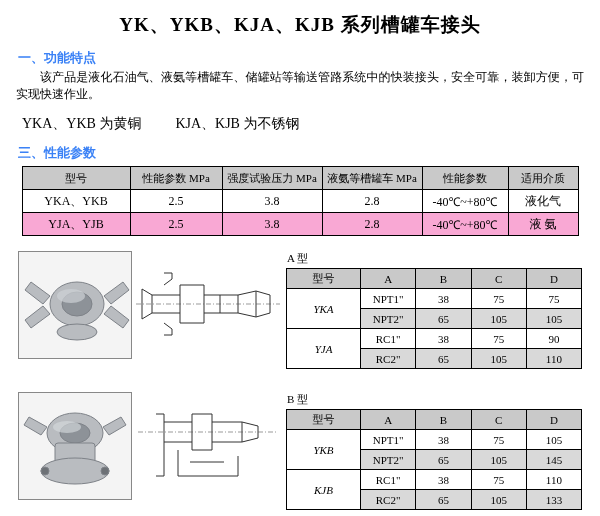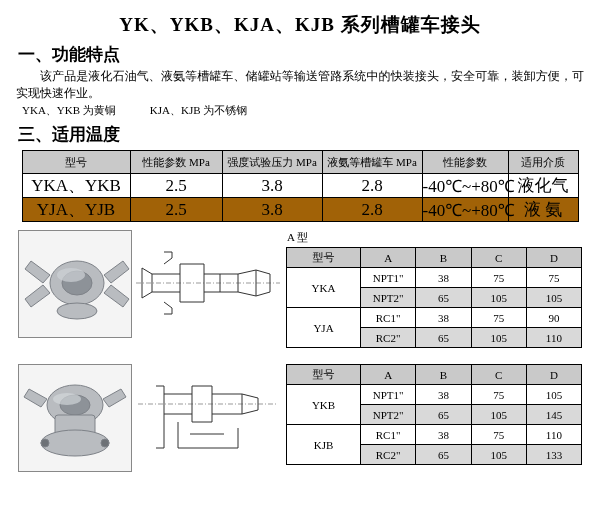--- a/index.html
+++ b/index.html
@@ -23,10 +23,10 @@
   }
 
   .sec-head{
-    color:#000000;
+    color:#3b82f6;
     font-weight:bold;
-    font-size:17px;
-    margin:5px 0 2px 18px;
+    font-size:13px;
+    margin:11px 0 2px 18px;
   }
   .body-text{
     font-size:12px;

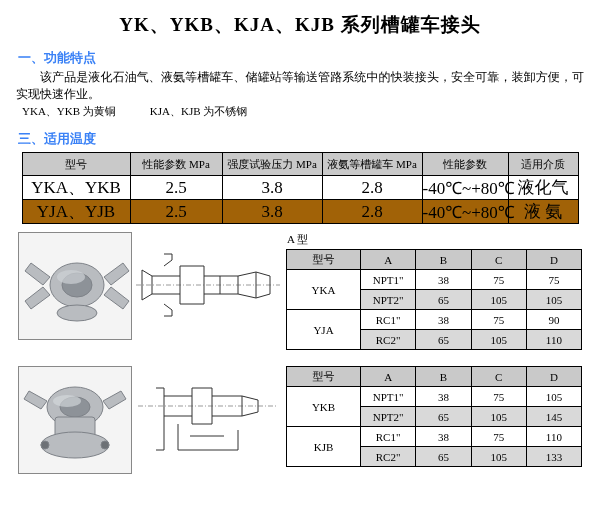--- a/index.html
+++ b/index.html
@@ -36,9 +36,9 @@
   }
   .indent{text-indent:24px;}
   .mat-line{
-    font-size:11px;
+    font-size:14px;
     margin-left:22px;
-    margin-top:1px;
+    margin-top:12px;
   }
   .mat-line span.gap{display:inline-block;width:34px;}
 

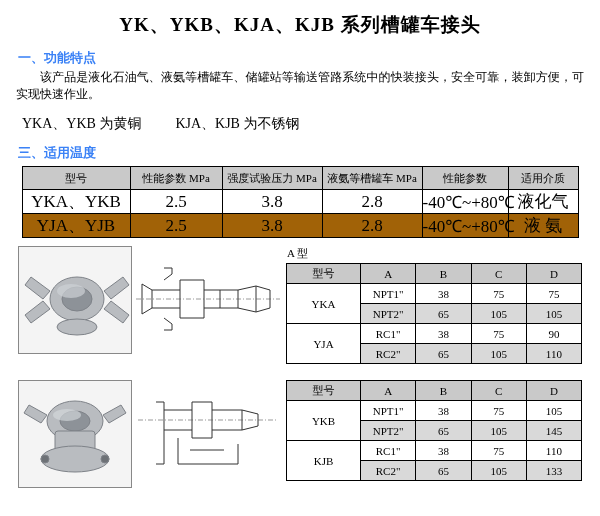--- a/index.html
+++ b/index.html
@@ -135,7 +135,7 @@
     <span>YKA、YKB 为黄铜</span><span class="gap"></span><span>KJA、KJB 为不锈钢</span>
   </div>
 
-  <div class="sec-head">三、适用温度</div>
+  <div class="sec-head">三、性能参数</div>
 
   <table class="perf">
     <colgroup>

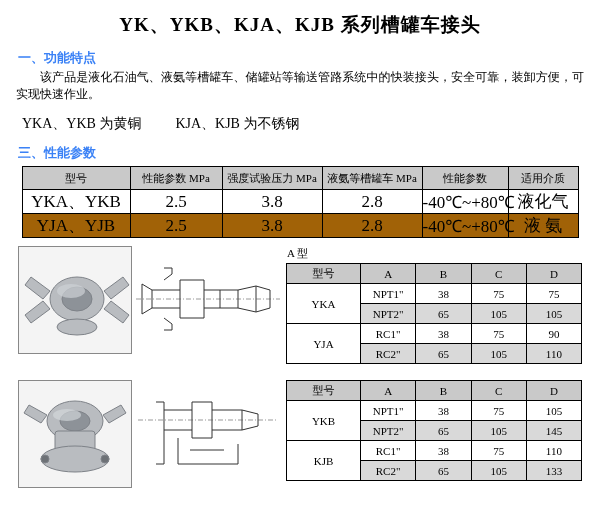--- a/index.html
+++ b/index.html
@@ -52,7 +52,7 @@
   table.perf th, table.perf td{
     border:1px solid #000;
     text-align:center;
-    font-size:17px;
+    font-size:12px;
     height:22px;
     padding:0;
   }

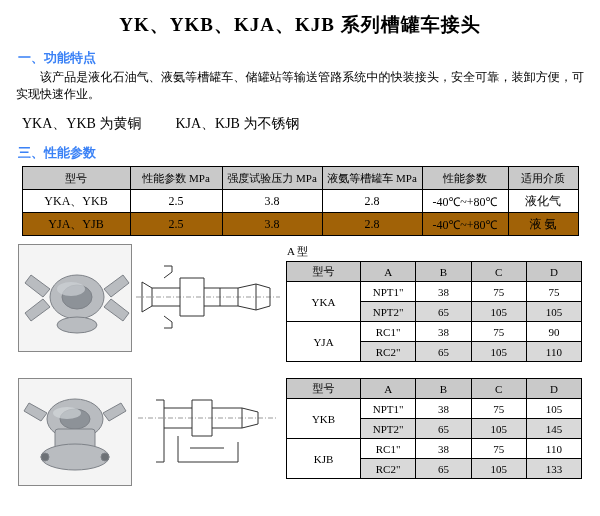--- a/index.html
+++ b/index.html
@@ -62,7 +62,7 @@
     font-size:11px;
   }
   table.perf tbody tr.alt td{
-    background:#a16207;
+    background:#f9a8d4;
   }
 
   

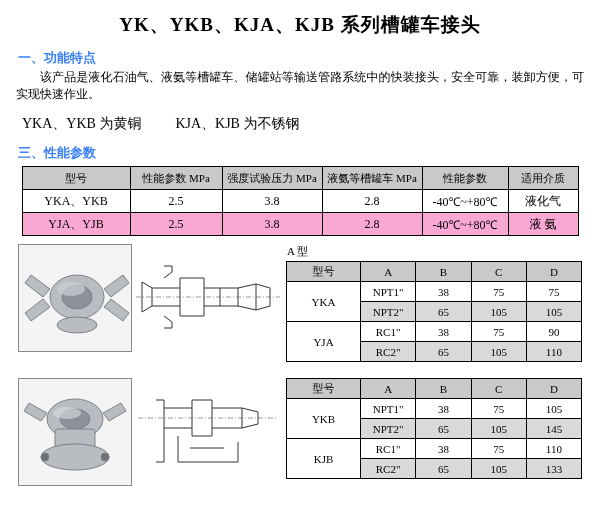--- a/index.html
+++ b/index.html
@@ -69,7 +69,7 @@
   .dims-area{position:relative;margin-top:6px;}
   .row-block{
     display:flex;
-    margin:8px 0 0 18px;
+    margin:15px 0 0 18px;
     align-items:flex-start;
   }
   .photo{

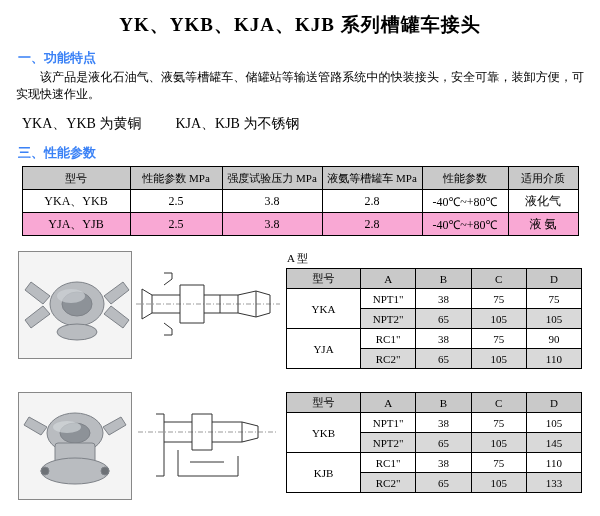--- a/index.html
+++ b/index.html
@@ -113,7 +113,7 @@
     background:#c9c9c9;
     font-weight:normal;
   }
-  table.dims td.model{width:74px;}
+  table.dims td.model{width:74px;font-style:italic;}
   table.dims tr.shade td{background:#d9d9d9;}
 
   .blk-gap{height:8px;}

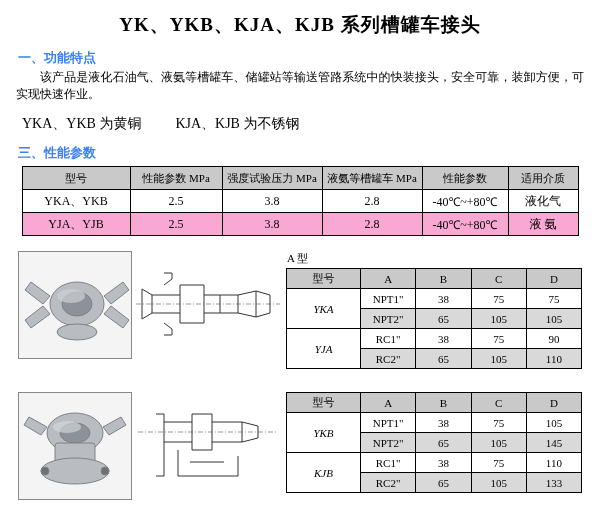--- a/index.html
+++ b/index.html
@@ -313,6 +313,7 @@
       </div>
 
       <div class="dim-tbl-wrap">
+        <div class="type-label">B 型</div>
         <table class="dims">
           <colgroup>
               <col style="width:74px">

